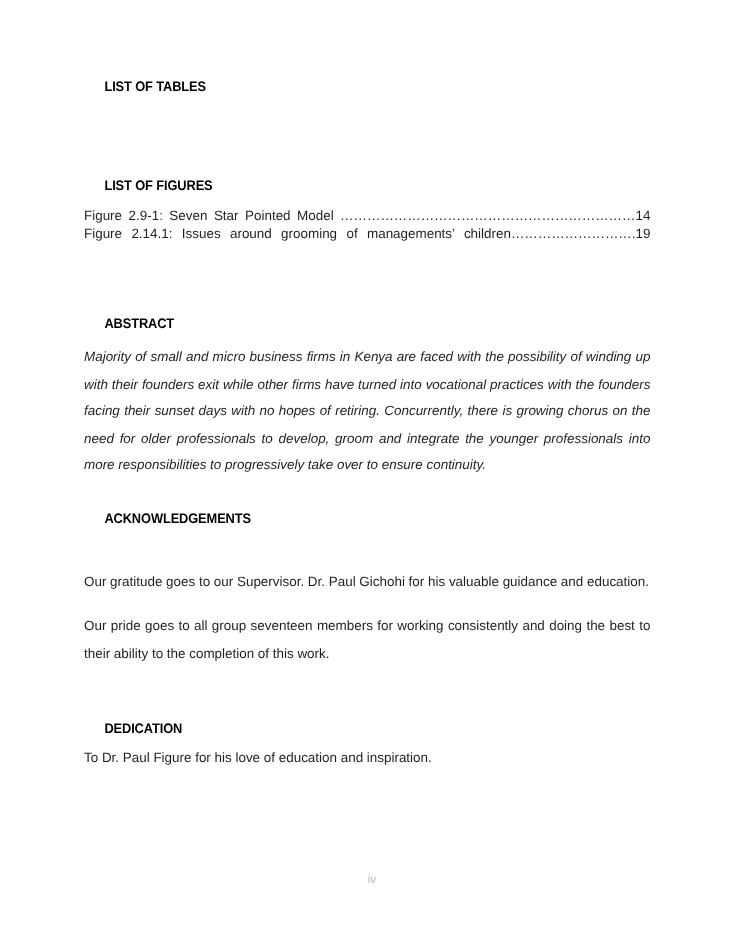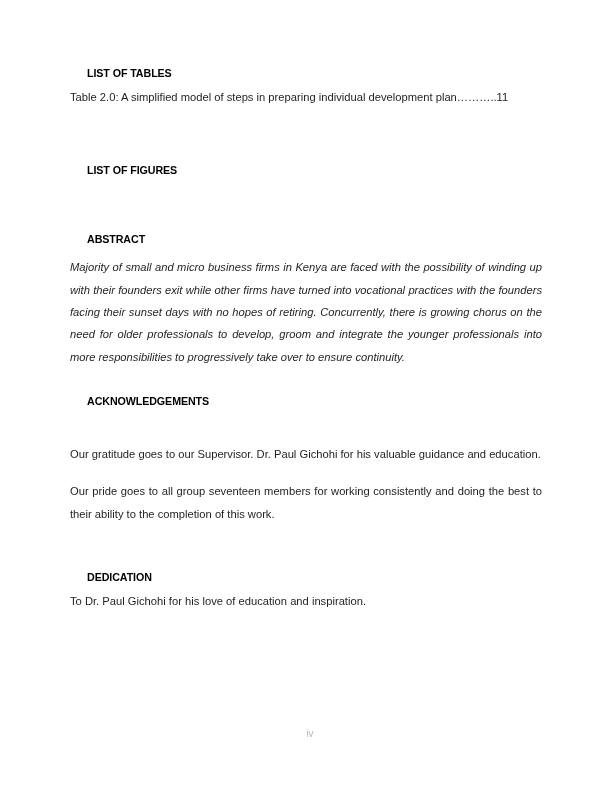--- a/index.html
+++ b/index.html
@@ -111,7 +111,6 @@
     <section>
       <h2 class="heading">LIST OF TABLES</h2>
       <div class="sp-10"></div>
-      <p class="body-line">Table 2.0: A simplified model of steps in preparing individual development plan………..11</p>
     </section>
 
     <div class="sp-40"></div>

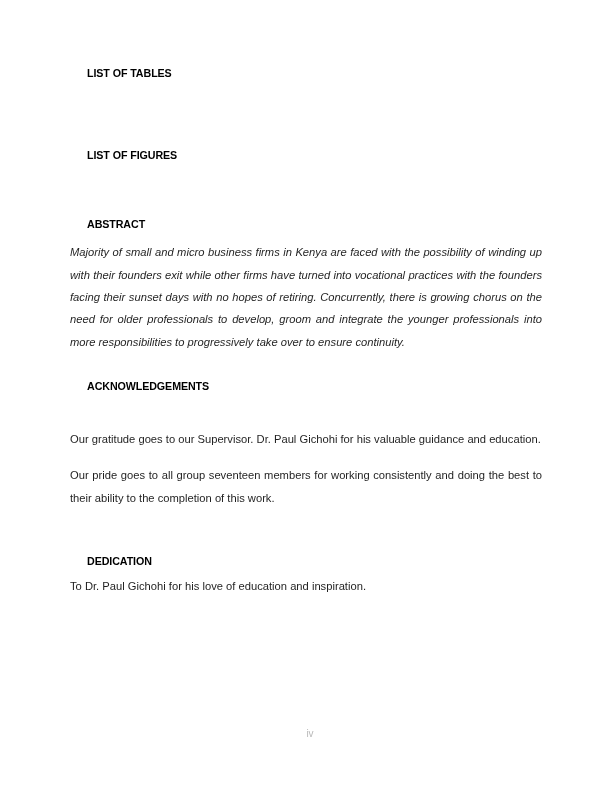--- a/index.html
+++ b/index.html
@@ -119,6 +119,7 @@
     <section>
       <h2 class="heading">LIST OF FIGURES</h2>
       <div class="sp-10"></div>
+      <p class="figures-block">Figure 2.9-1: Seven Star Pointed Model …………………………………………………………14 Figure 2.14.1: Issues around grooming of managements’ children……………………….19</p>
     </section>
 
     <div class="sp-30"></div>

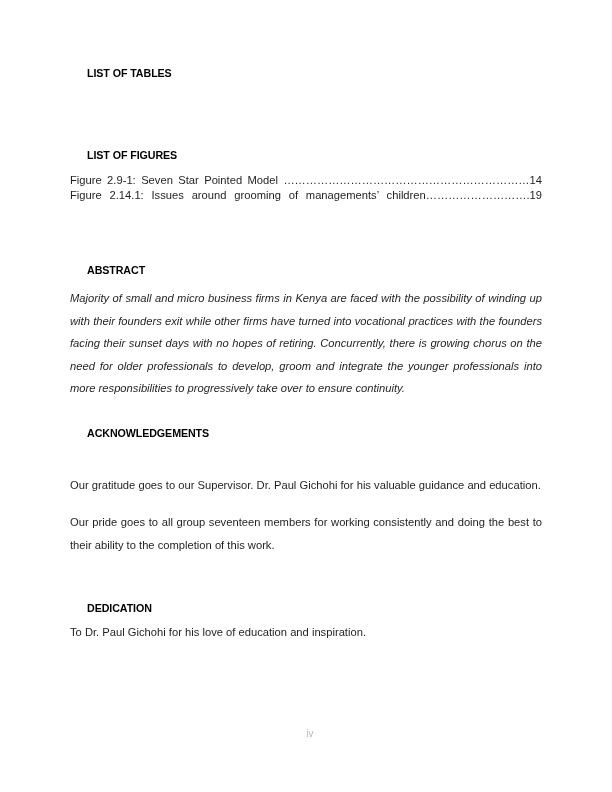--- a/index.html
+++ b/index.html
@@ -148,7 +148,7 @@
     <section>
       <h2 class="heading">DEDICATION</h2>
       <div class="sp-10"></div>
-      <p class="body-line">To Dr. Paul Gichohi for his love of education and inspiration.</p>
+      <p class="body-line">To Dr. Paul Figure for his love of education and inspiration.</p>
     </section>
 
   </div>

